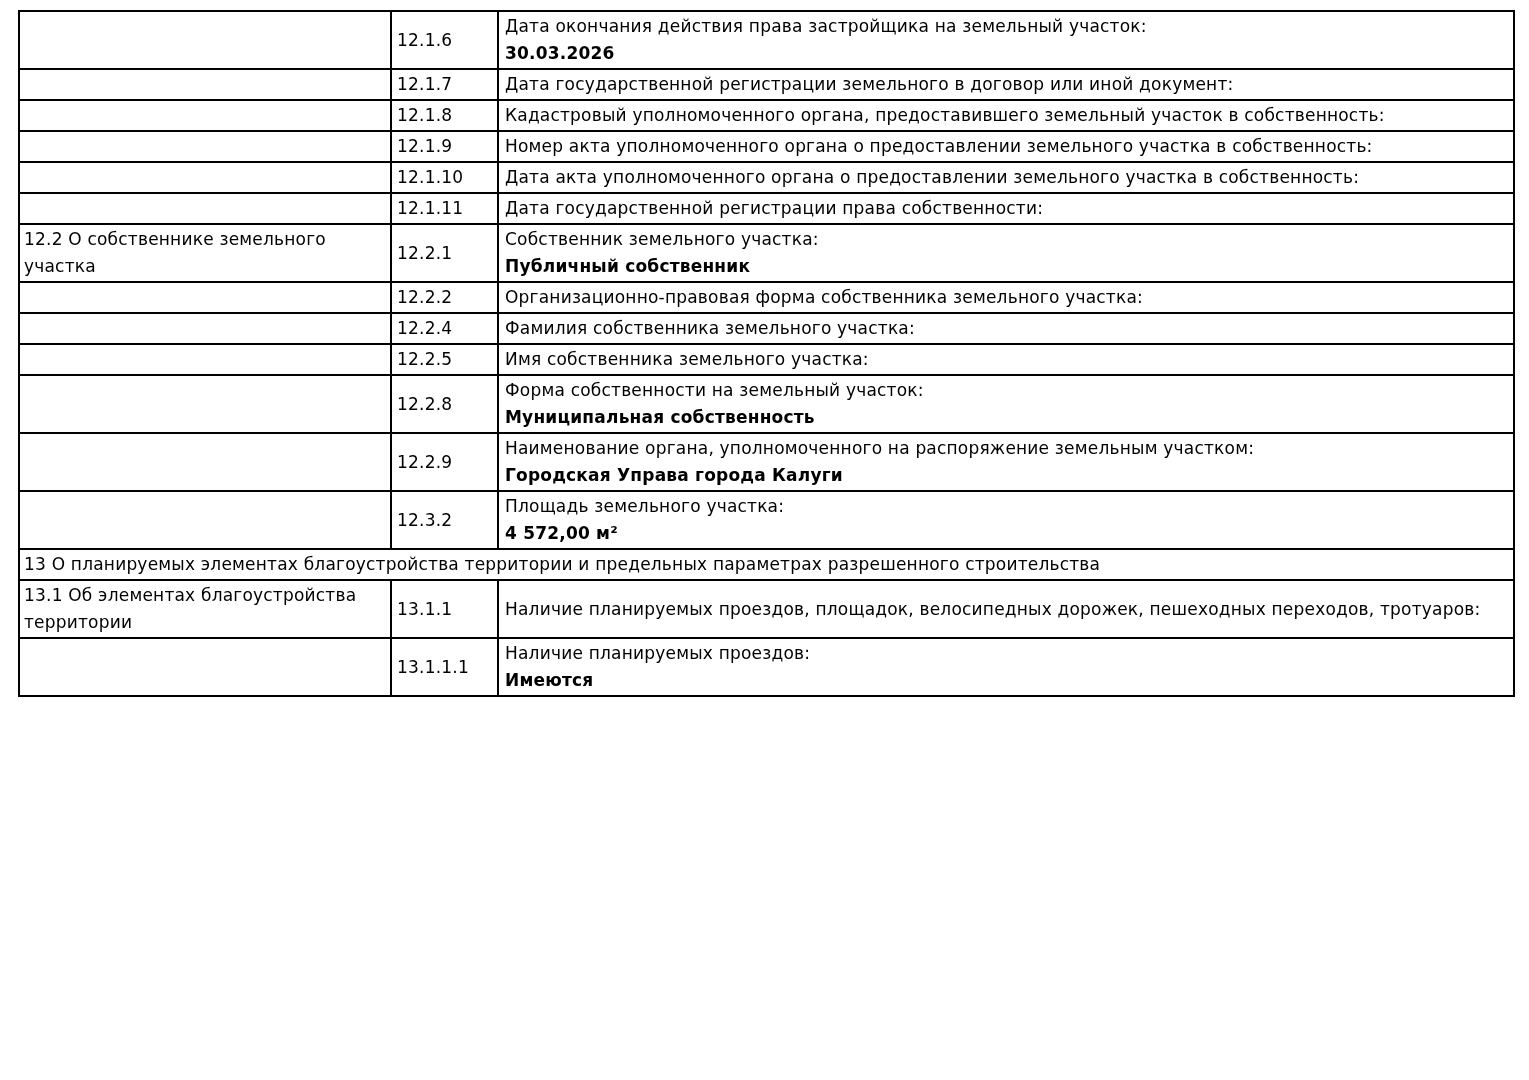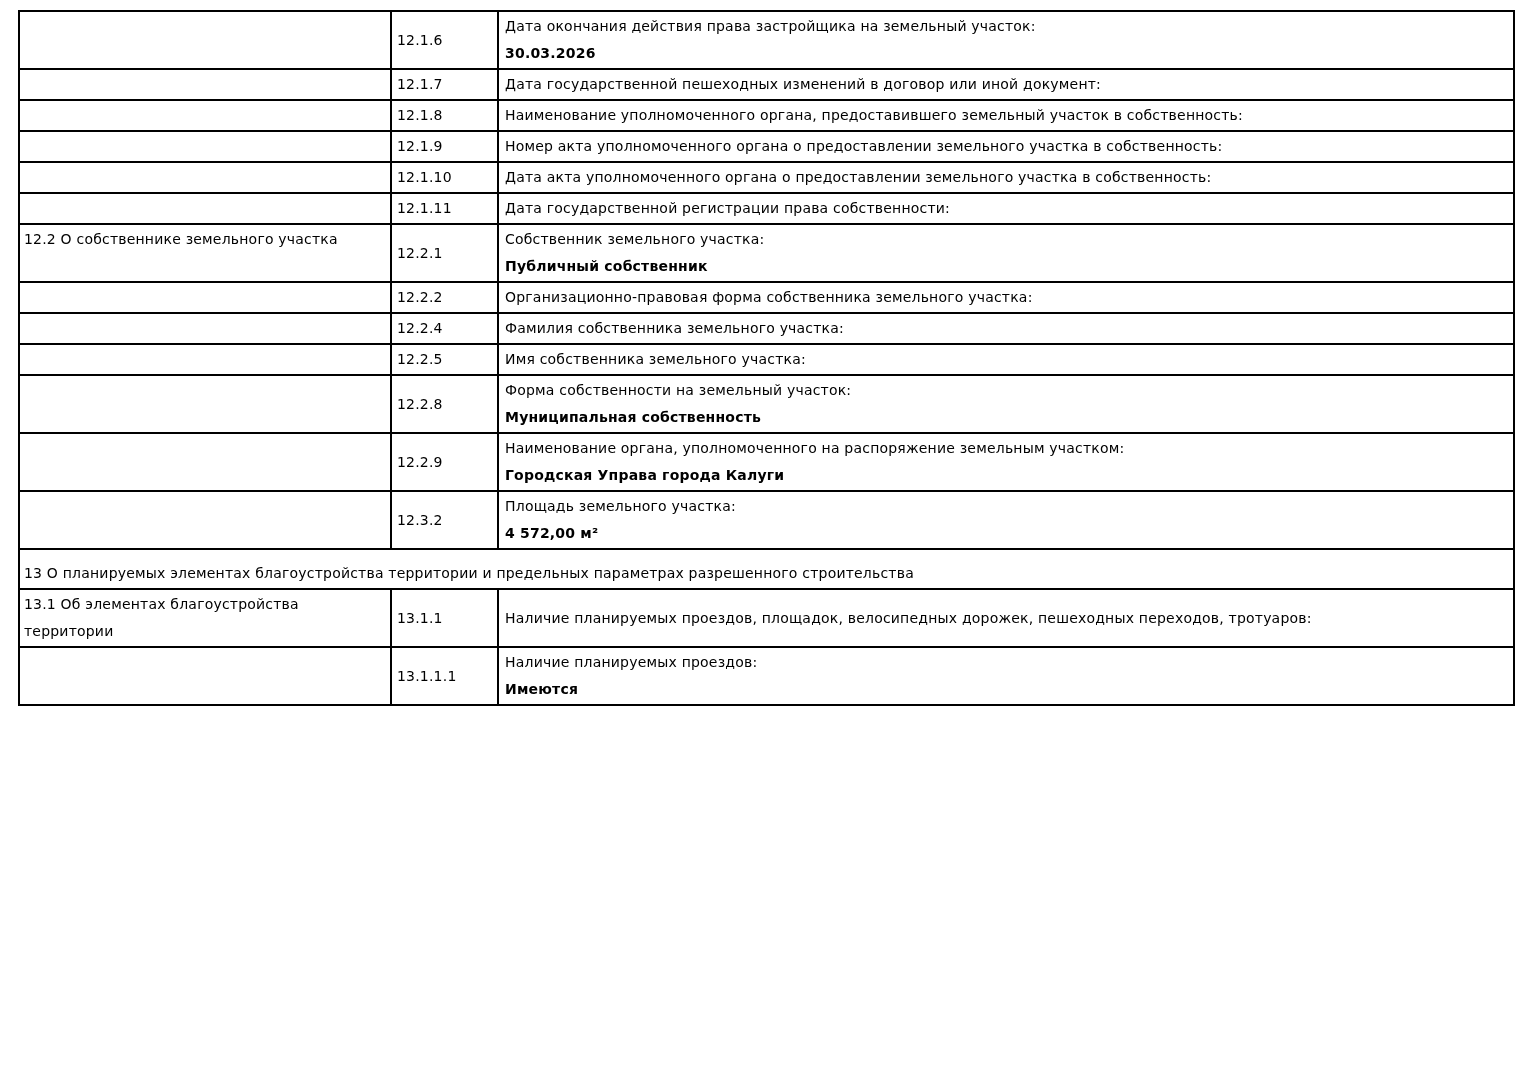--- a/index.html
+++ b/index.html
@@ -17,7 +17,7 @@
     background: #ffffff;
     color: #000000;
     font-family: "DejaVu Sans", sans-serif;
-    font-size: 14px;
+    font-size: 17px;
     line-height: 27px;
     letter-spacing: 0.2px;
   }

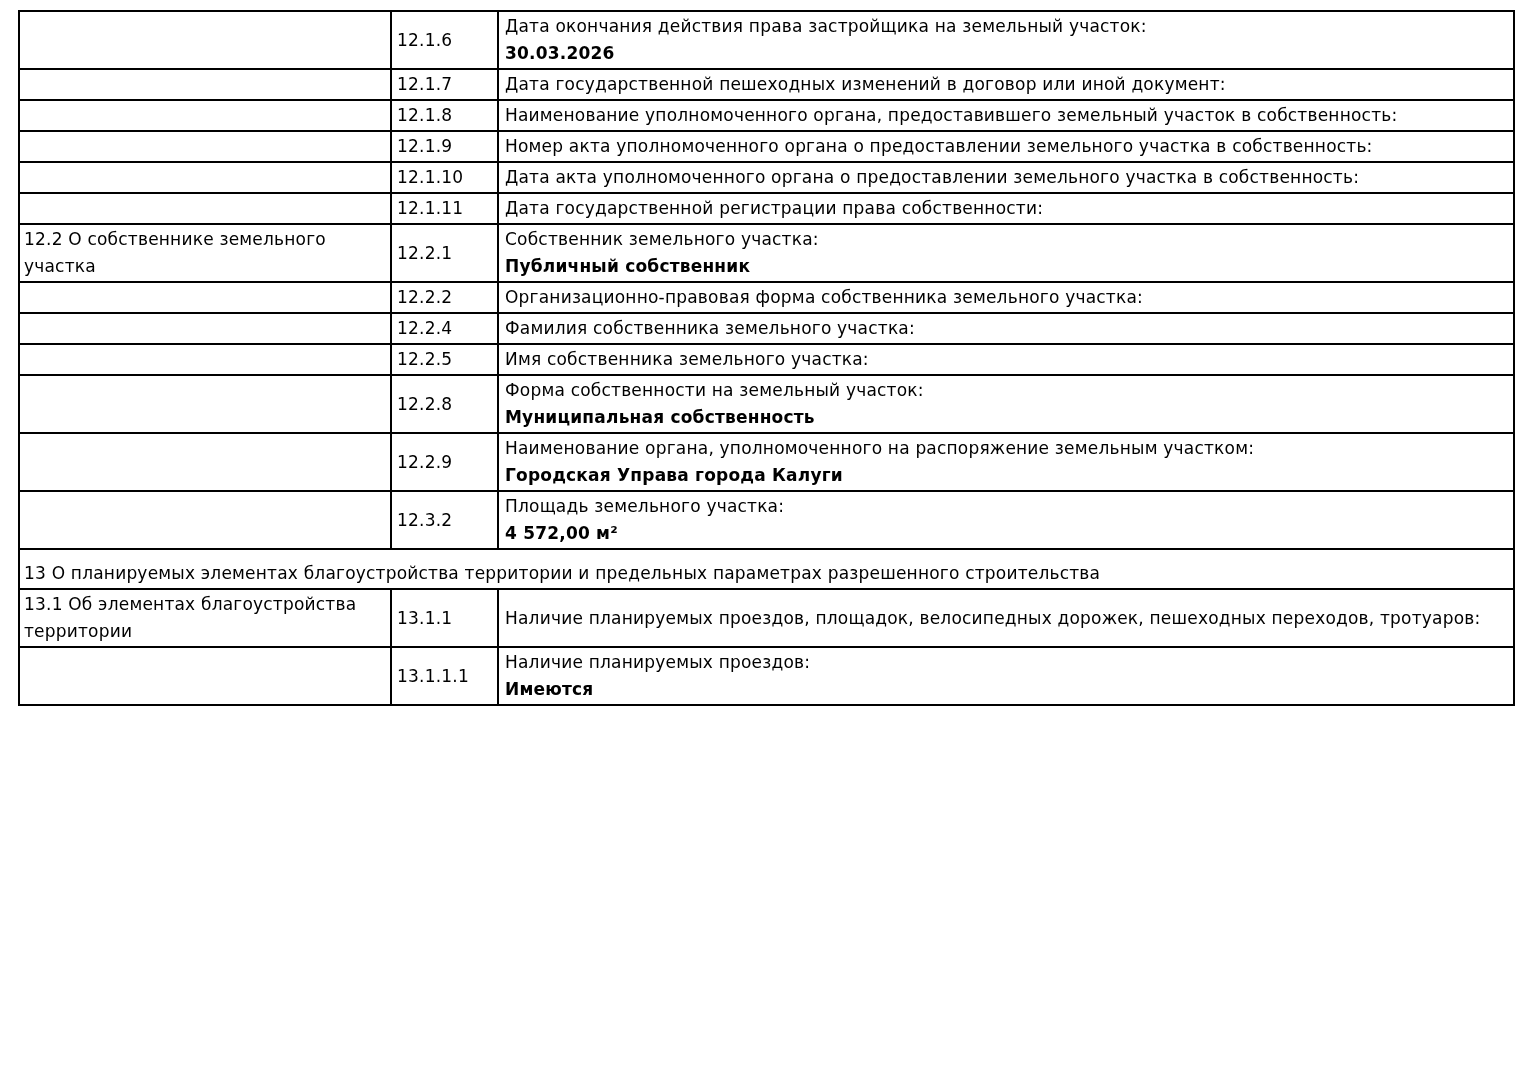--- a/index.html
+++ b/index.html
@@ -77,7 +77,7 @@
           <td class="cell-section"></td>
           <td class="cell-num">12.1.7</td>
           <td class="cell-content">
-            <div class="label">Дата государственной пешеходных изменений в договор или иной документ:</div>
+            <div class="label">Дата государственной регистрации земельного в договор или иной документ:</div>
           </td>
         </tr>
         <tr>

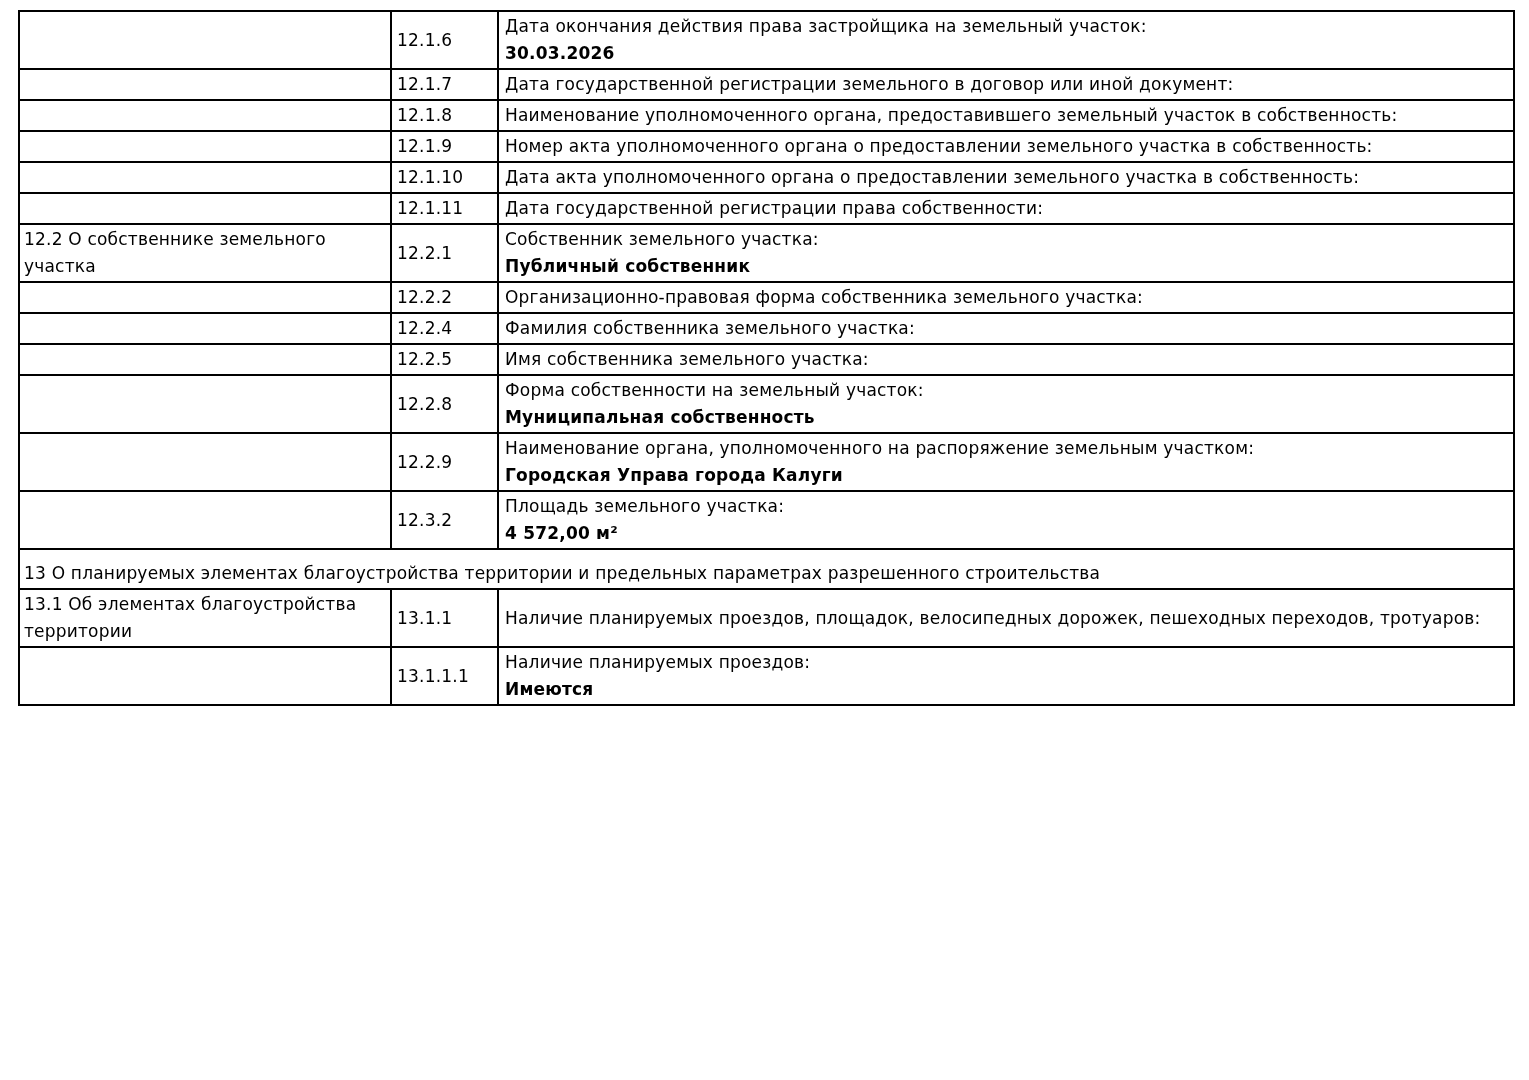--- a/index.html
+++ b/index.html
@@ -84,7 +84,7 @@
           <td class="cell-section"></td>
           <td class="cell-num">12.1.8</td>
           <td class="cell-content">
-            <div class="label">Наименование уполномоченного органа, предоставившего земельный участок в собственность:</div>
+            <div class="label">Кадастровый уполномоченного органа, предоставившего земельный участок в собственность:</div>
           </td>
         </tr>
         <tr>

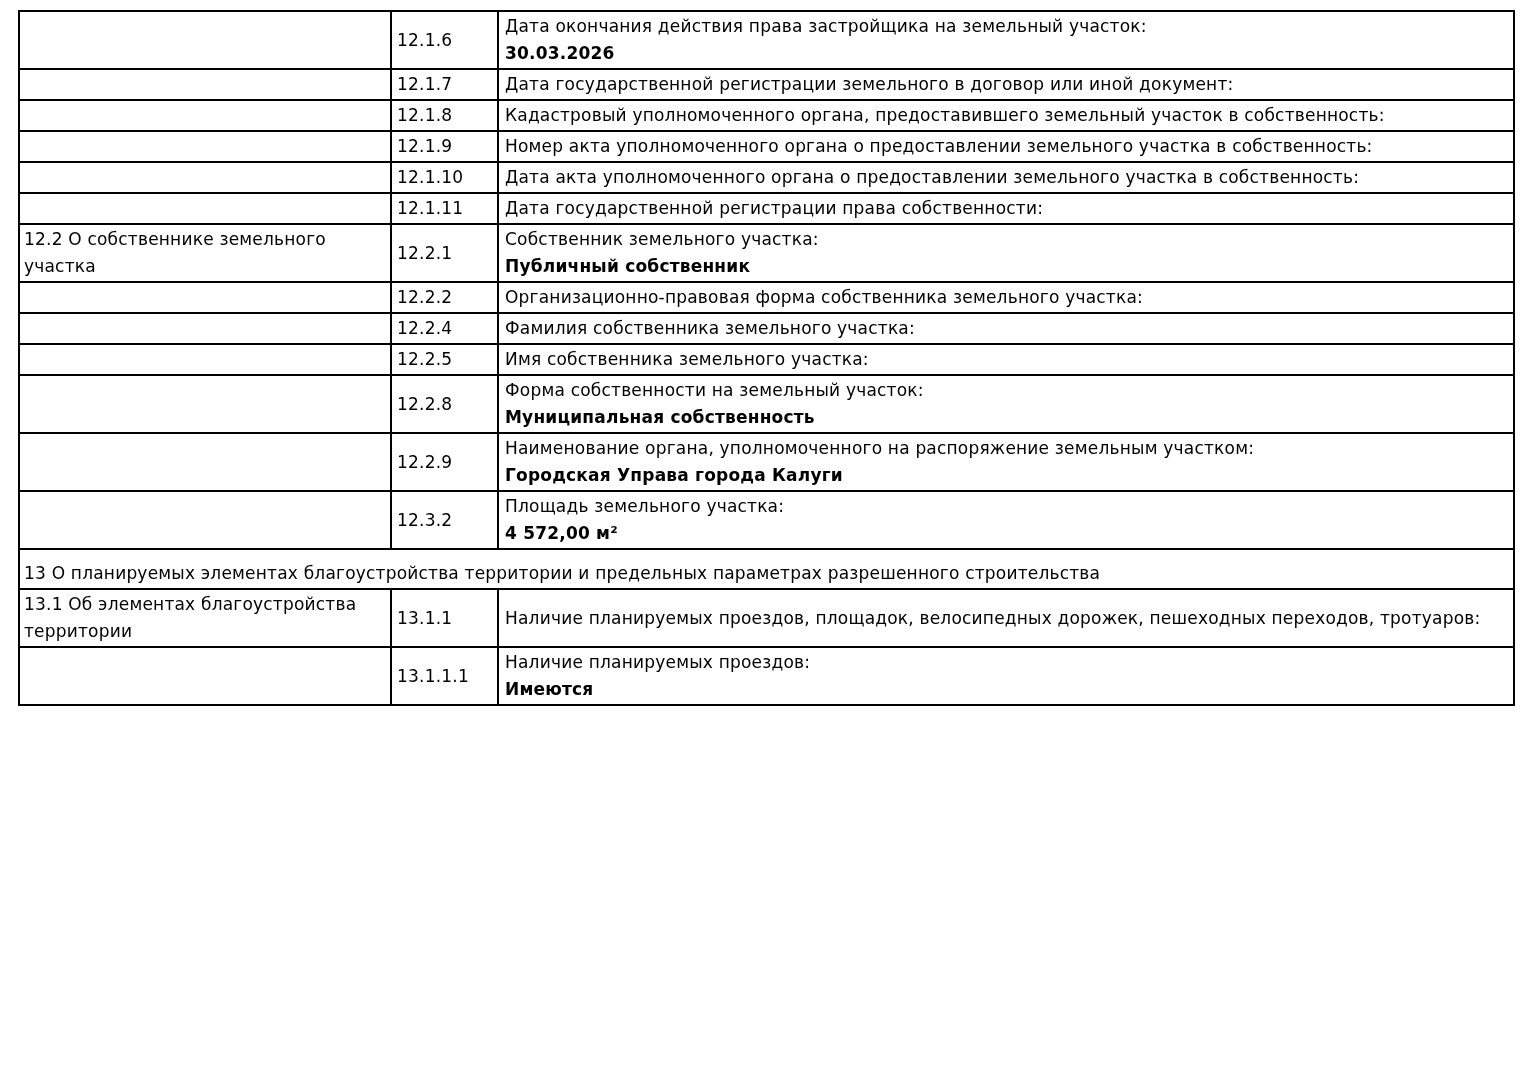--- a/index.html
+++ b/index.html
@@ -48,7 +48,7 @@
   }
   td.cell-header {
     vertical-align: middle;
-    padding: 10px 4px 1px 4px;
+    padding: 1px 4px 1px 4px;
   }
   .value {
     font-weight: bold;

